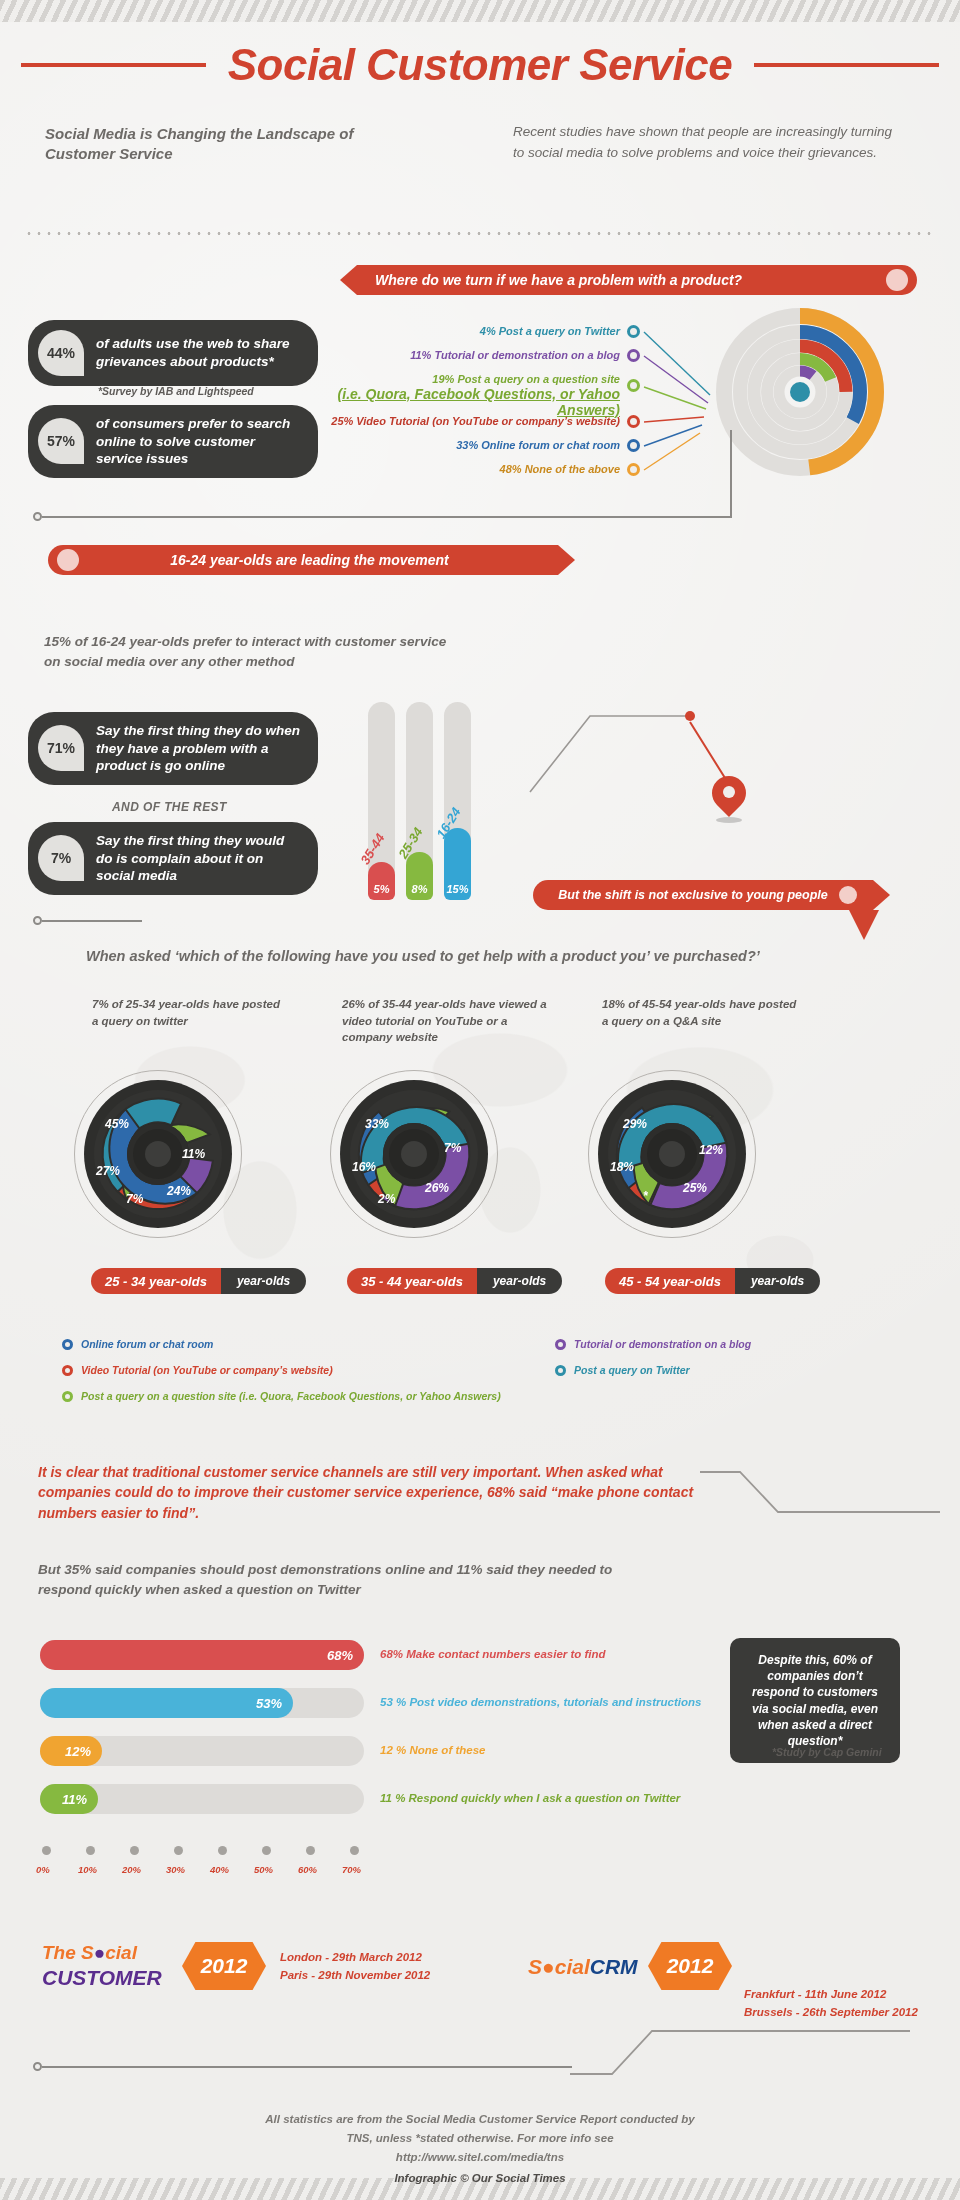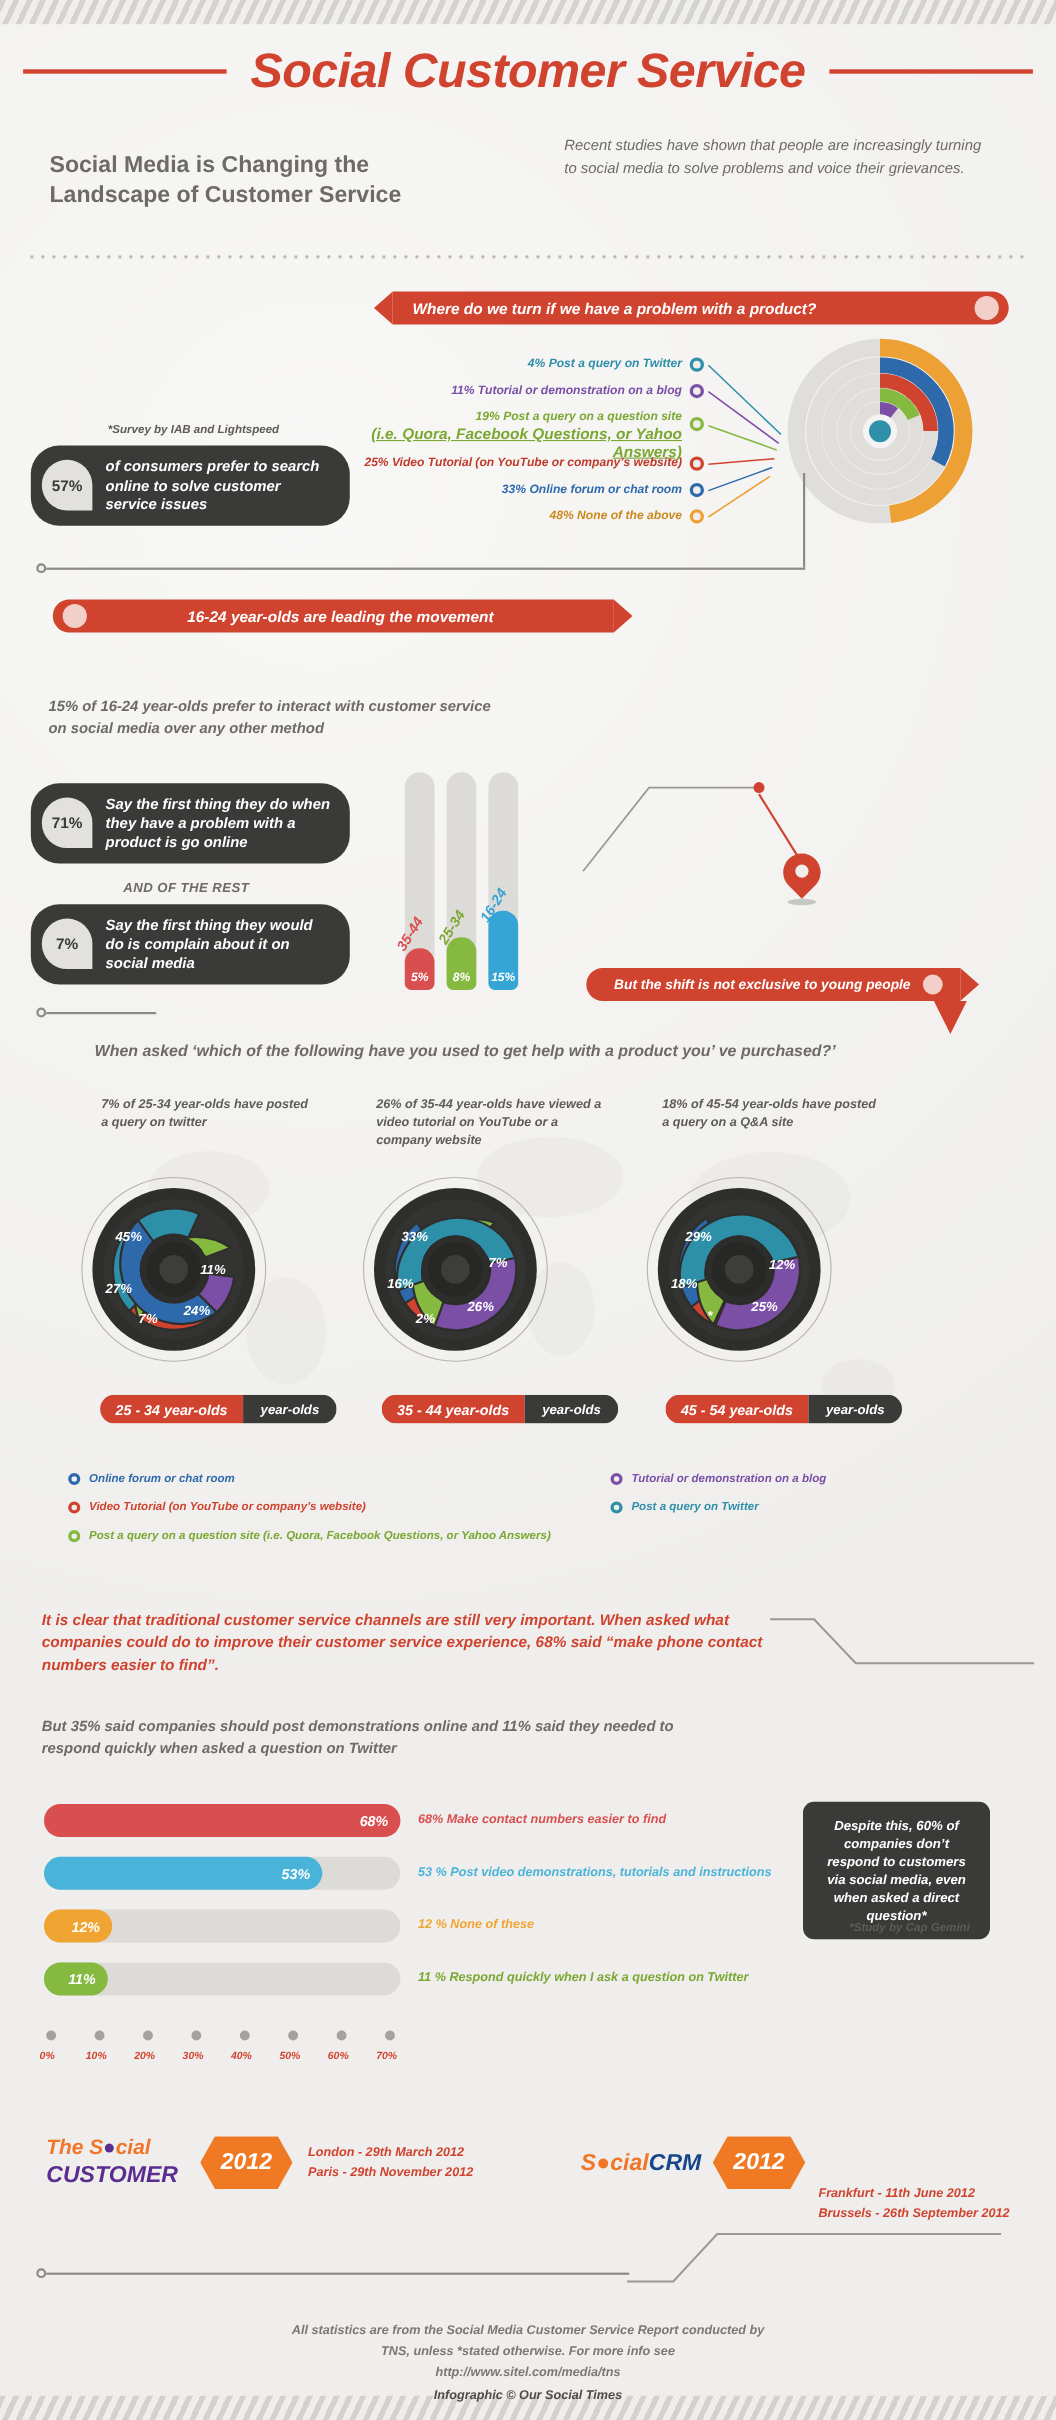--- a/index.html
+++ b/index.html
@@ -29,7 +29,7 @@
   .title-rule.r { width:185px; margin-left:22px; }
   .main-title { font-size:44px; font-weight:bold; font-style:italic; color:#d0432f; letter-spacing:-.5px; white-space:nowrap; }
 
-  .sub-left { position:absolute; top:136px; left:45px; width:330px; font-size:21px; font-weight:bold; color:#6d6a67; line-height:1.35; }
+  .sub-left { position:absolute; top:124px; left:45px; width:330px; font-size:15px; font-weight:bold; font-style:italic; color:#6d6a67; line-height:1.35; }
   .sub-right { position:absolute; top:122px; left:513px; width:390px; font-size:13.5px; font-style:italic; color:#6d6a67; line-height:1.55; }
 
   .dotted-sep { position:absolute; left:24px; top:232px; width:912px; height:3px;

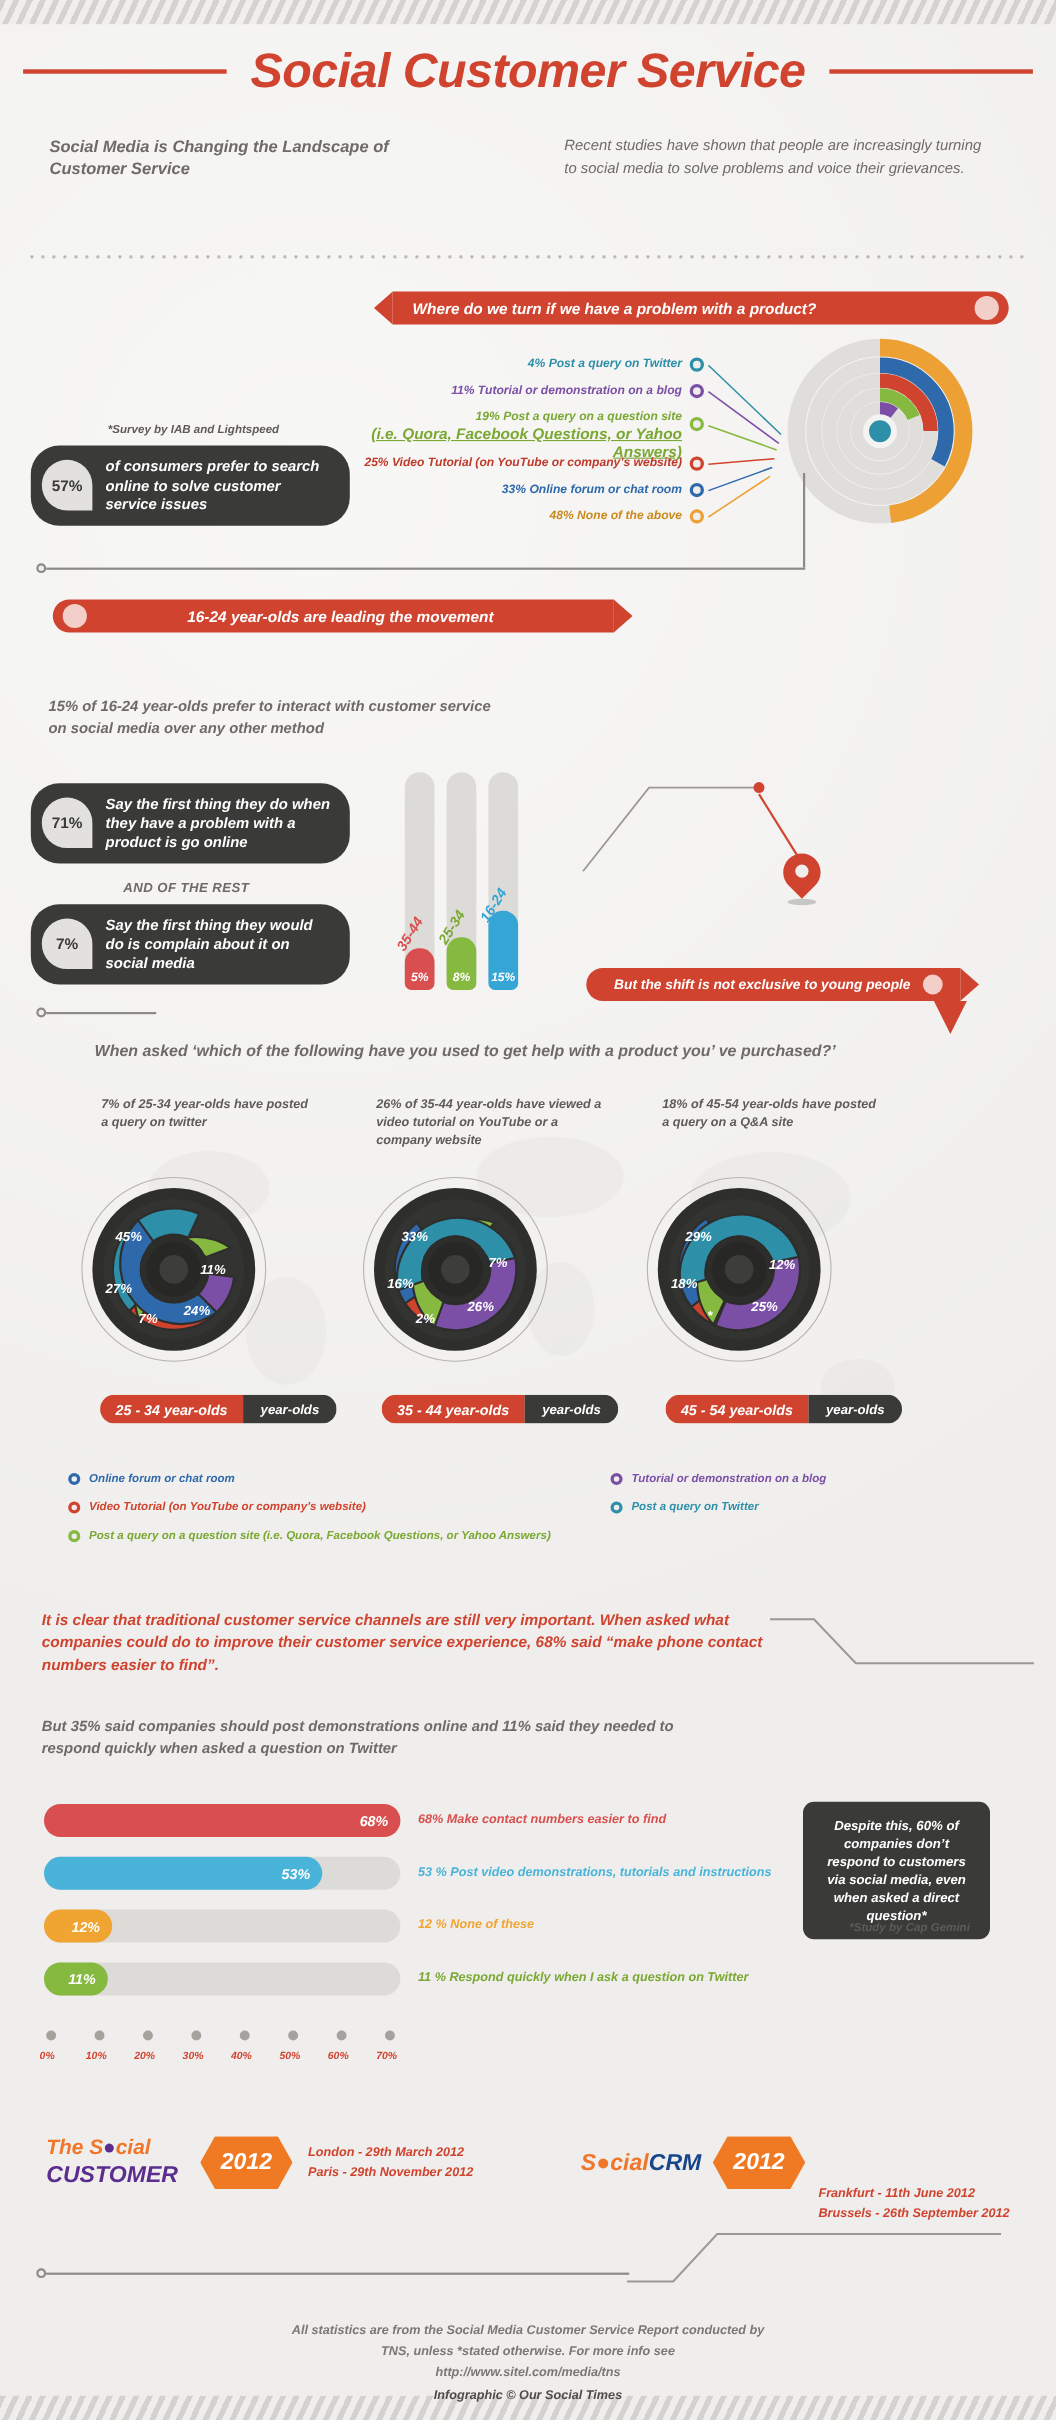--- a/index.html
+++ b/index.html
@@ -148,6 +148,10 @@
     <span class="dot"></span>
   </div>
 
+  <div class="pill" style="left:28px; top:320px; width:290px;">
+    <div class="badge">44%</div>
+    <div class="ptxt">of adults use the web to share grievances about products*</div>
+  </div>
   <div class="note" style="left:98px; top:385px;">*Survey by IAB and Lightspeed</div>
 
   <div class="pill" style="left:28px; top:405px; width:290px;">

